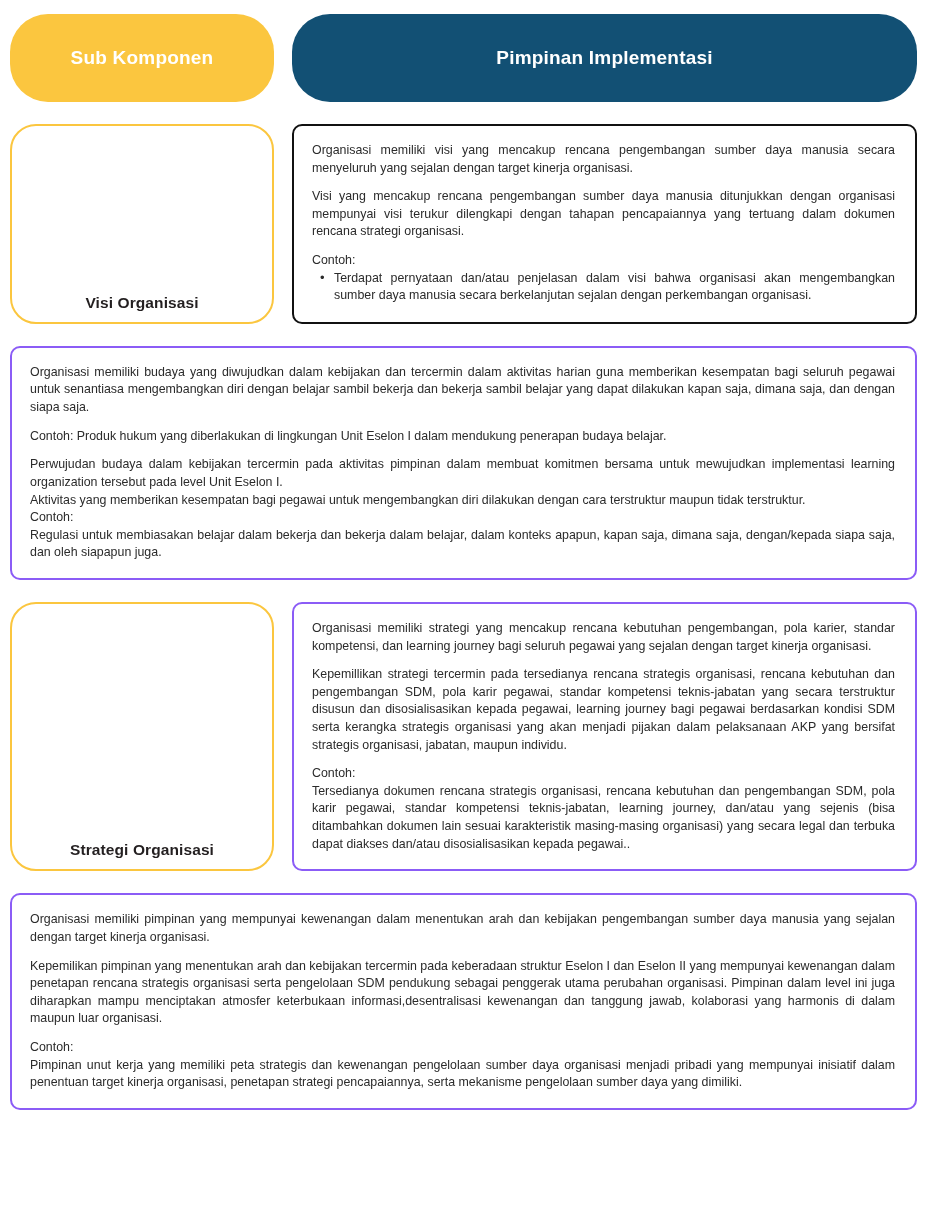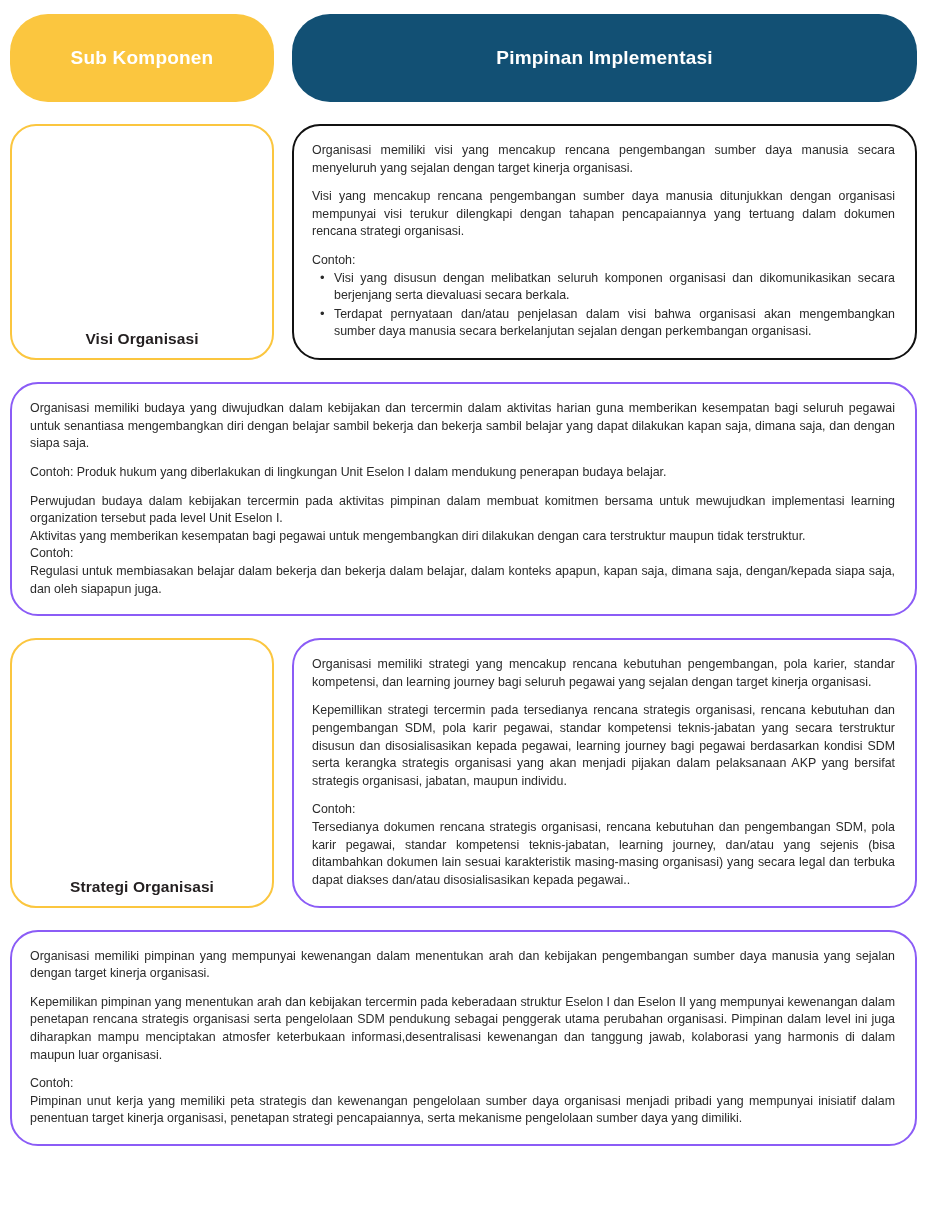--- a/index.html
+++ b/index.html
@@ -81,7 +81,7 @@
   .cell-body {
     flex: 1;
     border: 2px solid #8b5cf6;
-    border-radius: 28px;
+    border-radius: 10px;
     background: #ffffff;
     padding: 16px 20px 16px 18px;
   }

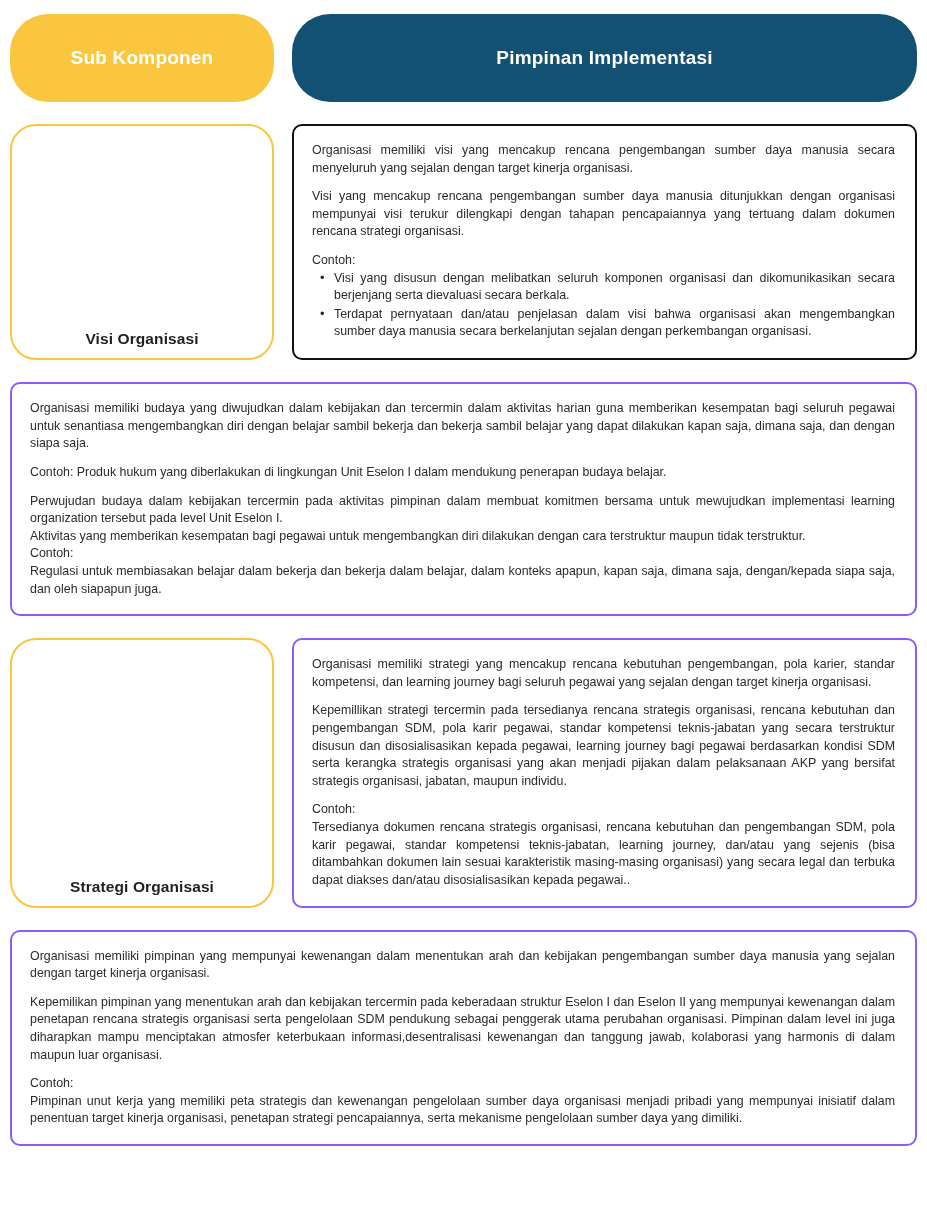--- a/index.html
+++ b/index.html
@@ -143,7 +143,6 @@
           <p class="para">Visi yang mencakup rencana pengembangan sumber daya manusia ditunjukkan dengan organisasi mempunyai visi terukur dilengkapi dengan tahapan pencapaiannya yang tertuang dalam dokumen rencana strategi organisasi.</p>
           <p class="para tight">Contoh:</p>
           <ul class="bullets">
-            <li>Visi yang disusun dengan melibatkan seluruh komponen organisasi dan dikomunikasikan secara berjenjang serta dievaluasi secara berkala.</li>
             <li>Terdapat pernyataan dan/atau penjelasan dalam visi bahwa organisasi akan mengembangkan sumber daya manusia secara berkelanjutan sejalan dengan perkembangan organisasi.</li>
           </ul>
         </div>

